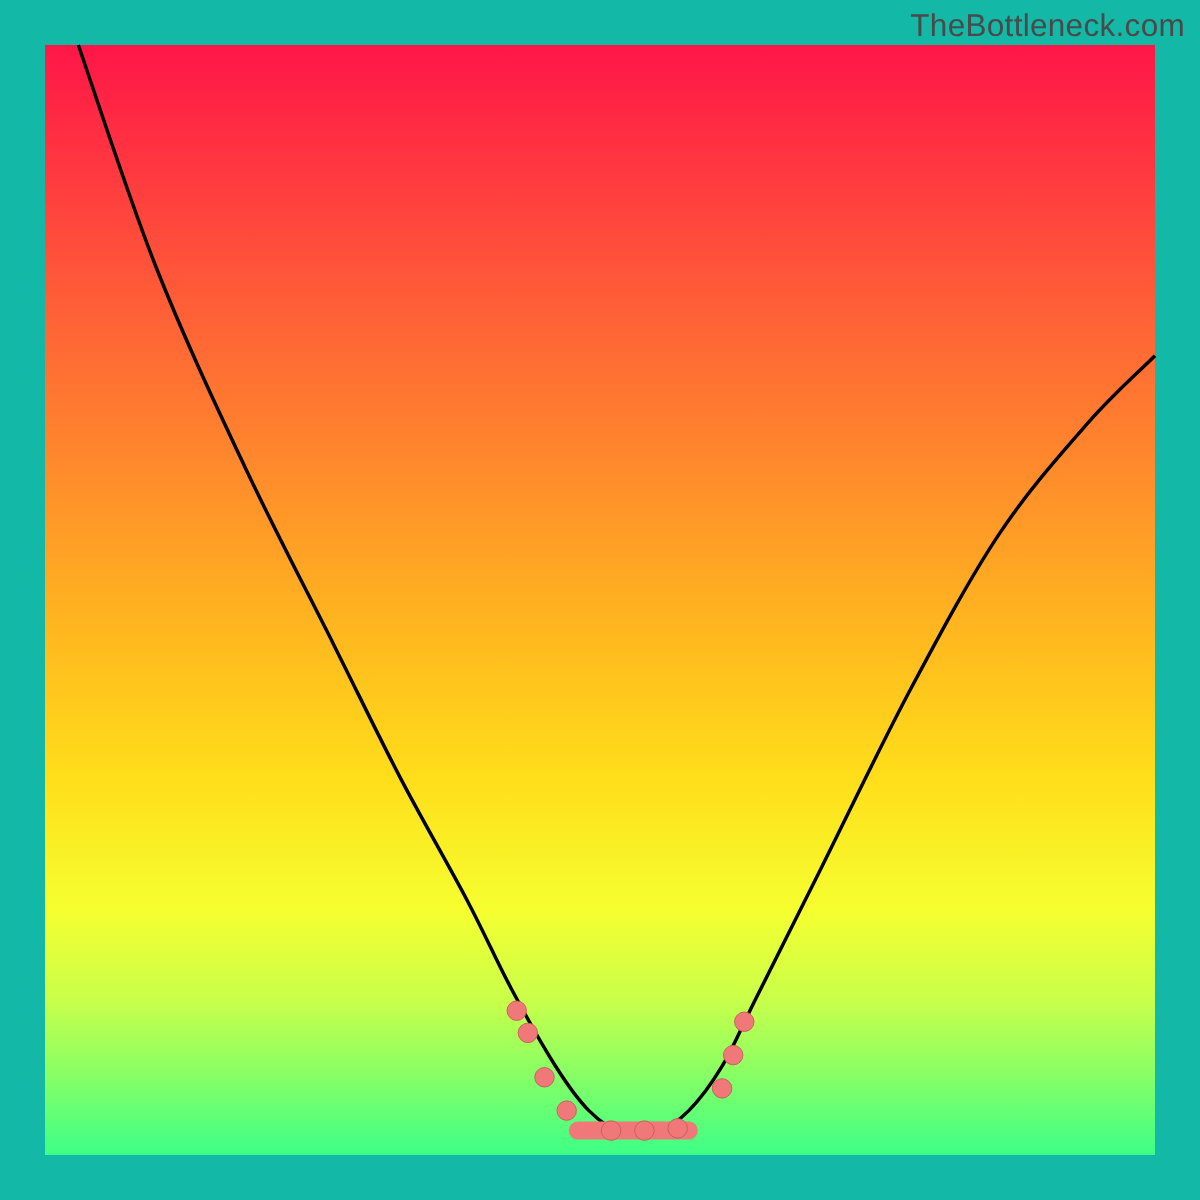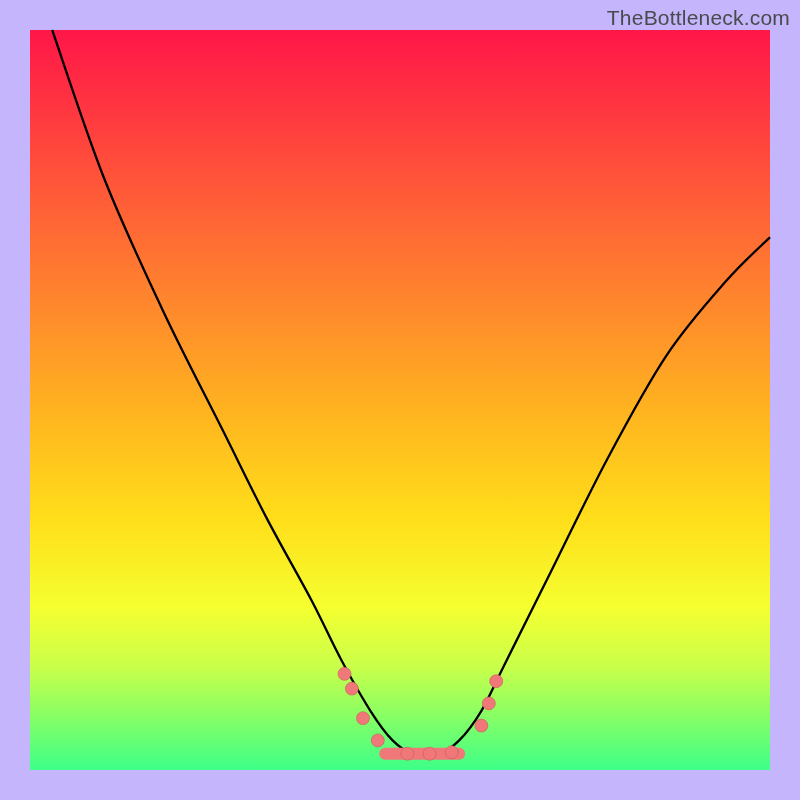--- a/index.html
+++ b/index.html
@@ -15,7 +15,7 @@
     position: relative;
     width: 800px;
     height: 800px;
-    background: #c4b5fd;
+    background: #14b8a6;
   }
   .plot-area {
     position: absolute;

